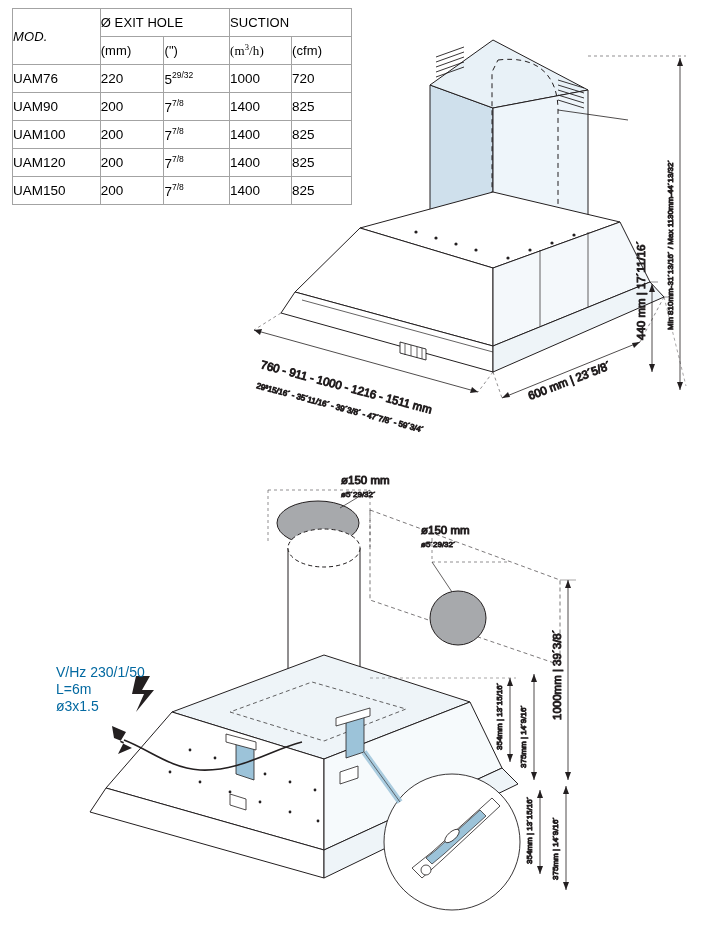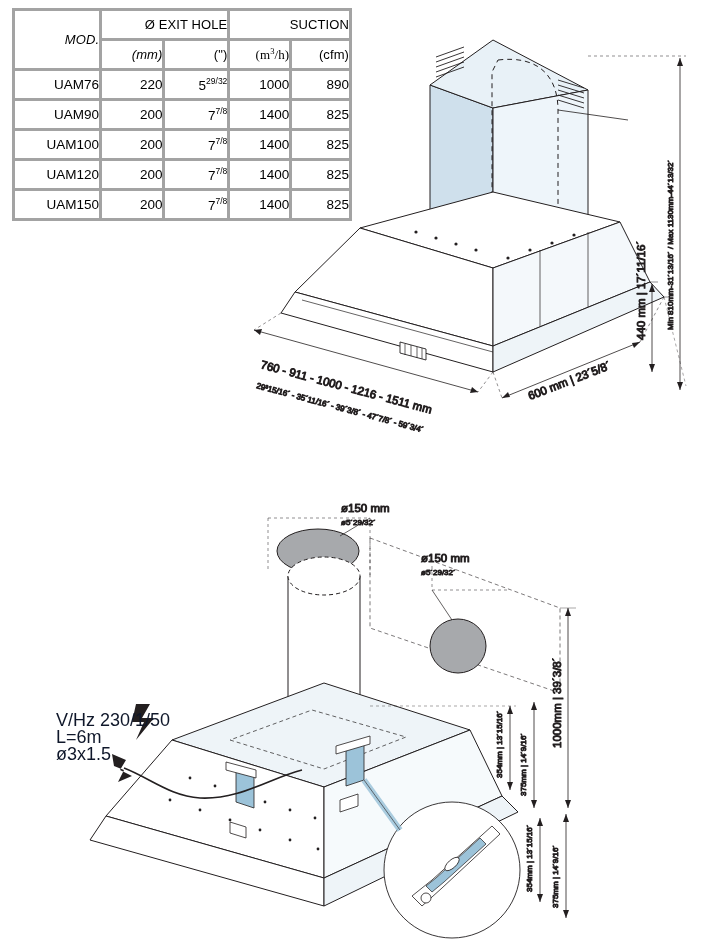--- a/index.html
+++ b/index.html
@@ -30,8 +30,8 @@
     font-size: 13.5px;
   }
   .spec-table td, .spec-table th {
-    border: 3px solid #a3a3a3;
-    text-align: right;
+    border: 1px solid #a3a3a3;
+    text-align: left;
     padding: 0;
     height: 27px;
     font-weight: normal;

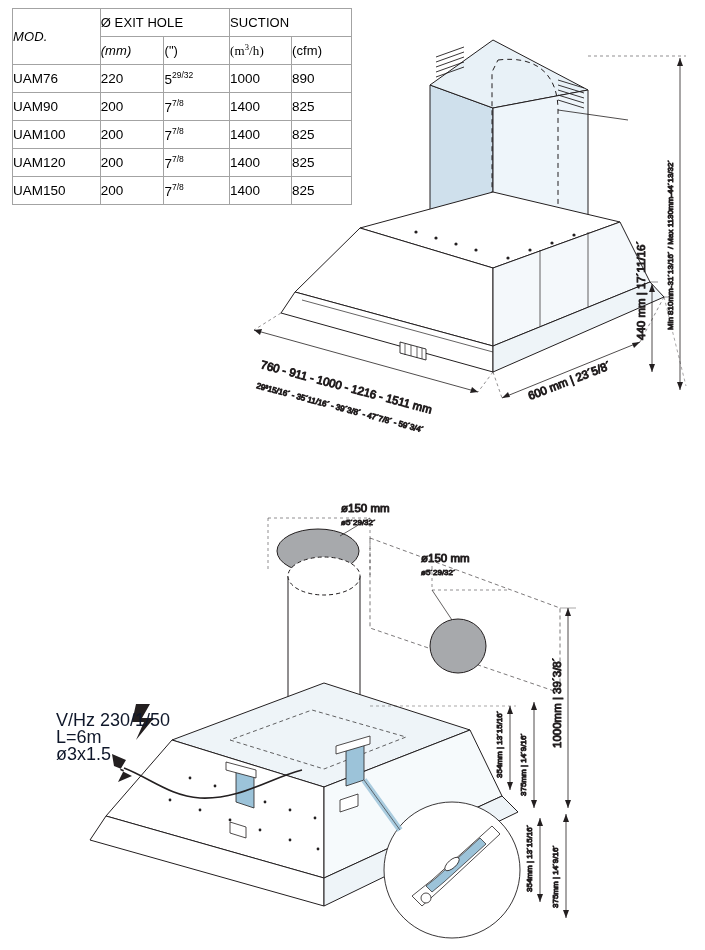--- a/index.html
+++ b/index.html
@@ -42,7 +42,7 @@
   }
   .spec-table .nb-bottom { border-bottom: none; }
   .mod-cell { width: 88px; font-style: italic; }
-  .c2 { width: 64px; font-style: italic; }
+  .c2 { width: 64px; }
   .c3 { width: 66px; }
   .c4 { width: 62px; font-family: Liberation Serif, serif; }
   .c5 { width: 60px; }

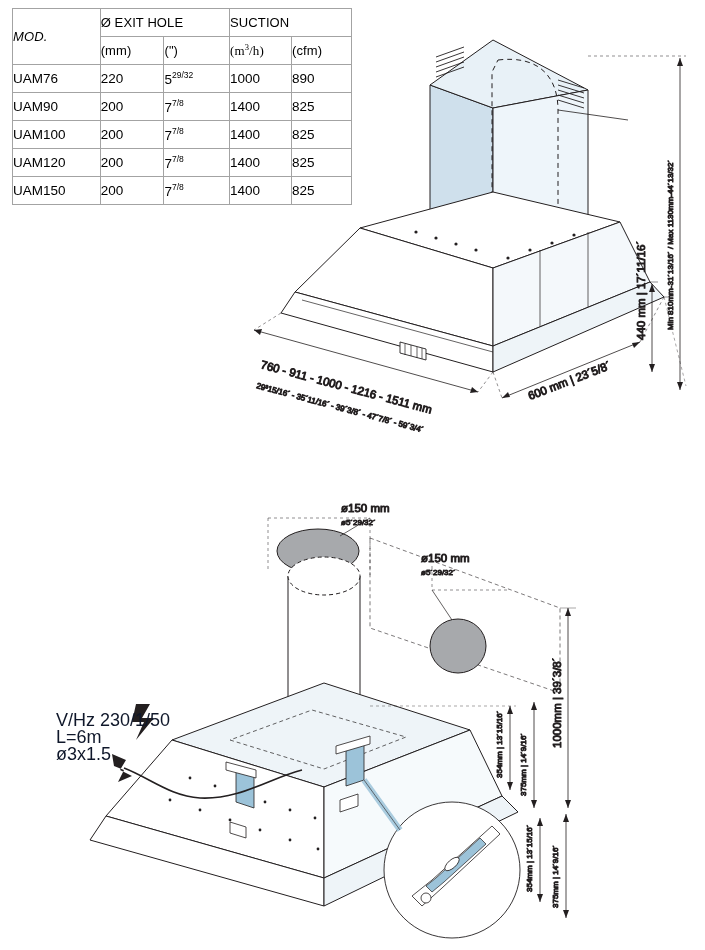--- a/index.html
+++ b/index.html
@@ -98,7 +98,7 @@
         <td>220</td>
         <td><span>5</span><sup>29/32</sup></td>
         <td>1000</td>
-        <td>890</td>
+        <td>720</td>
       </tr>
       <tr>
         <td>UAM90</td>

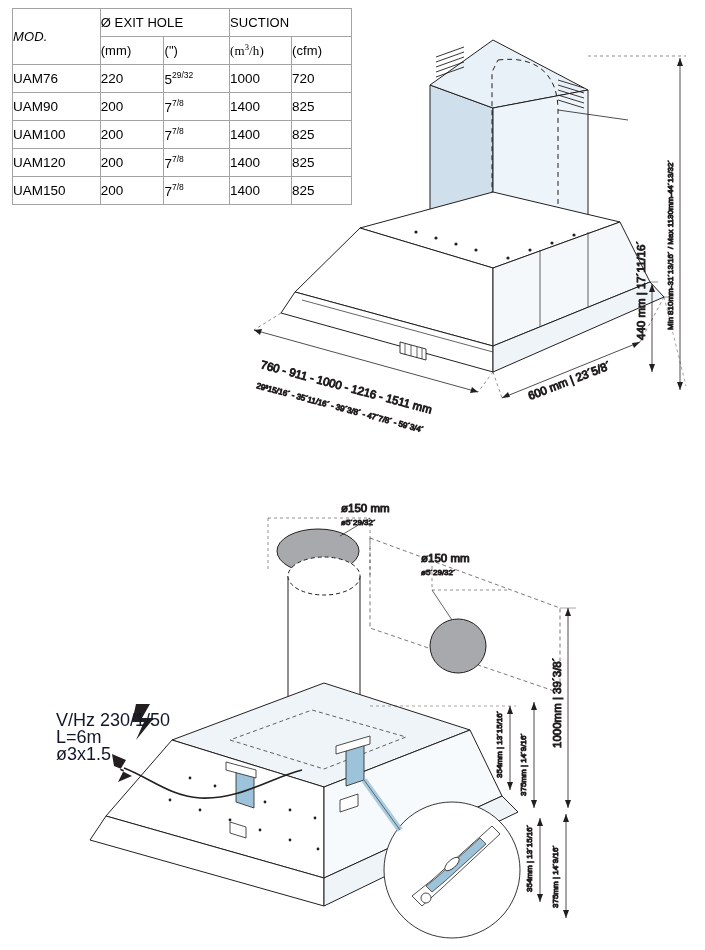--- a/index.html
+++ b/index.html
@@ -234,7 +234,7 @@
     </svg>
   </div>
 
-  <div class="fig" style="left:40px; top:478px; width:620px; height:470px;">
+  <div class="fig" style="left:40px; top:450px; width:620px; height:470px;">
     <svg width="620" height="470" viewBox="0 0 620 470">
       <g fill="none" stroke="#231f20" stroke-width="1" stroke-linejoin="round">
 

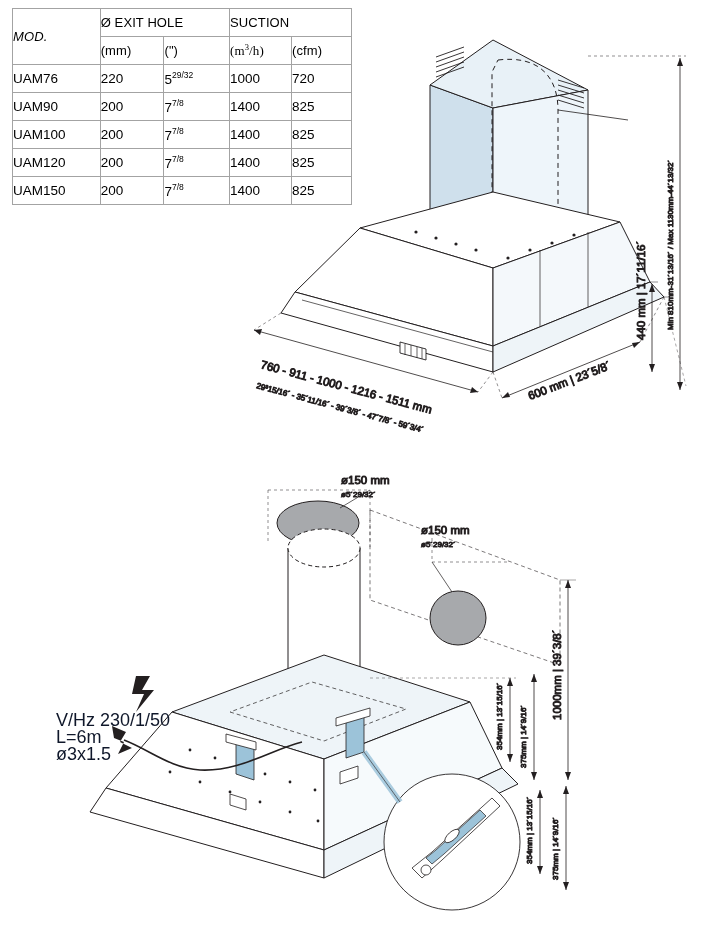--- a/index.html
+++ b/index.html
@@ -66,10 +66,10 @@
   .label-elec {
     position: absolute;
     left: 56px;
-    top: 712px;
-    font-size: 18px;
+    top: 664px;
+    font-size: 14px;
     line-height: 17px;
-    color: #0f172a;
+    color: #0369a1;
     white-space: nowrap;
   }
 </style>

